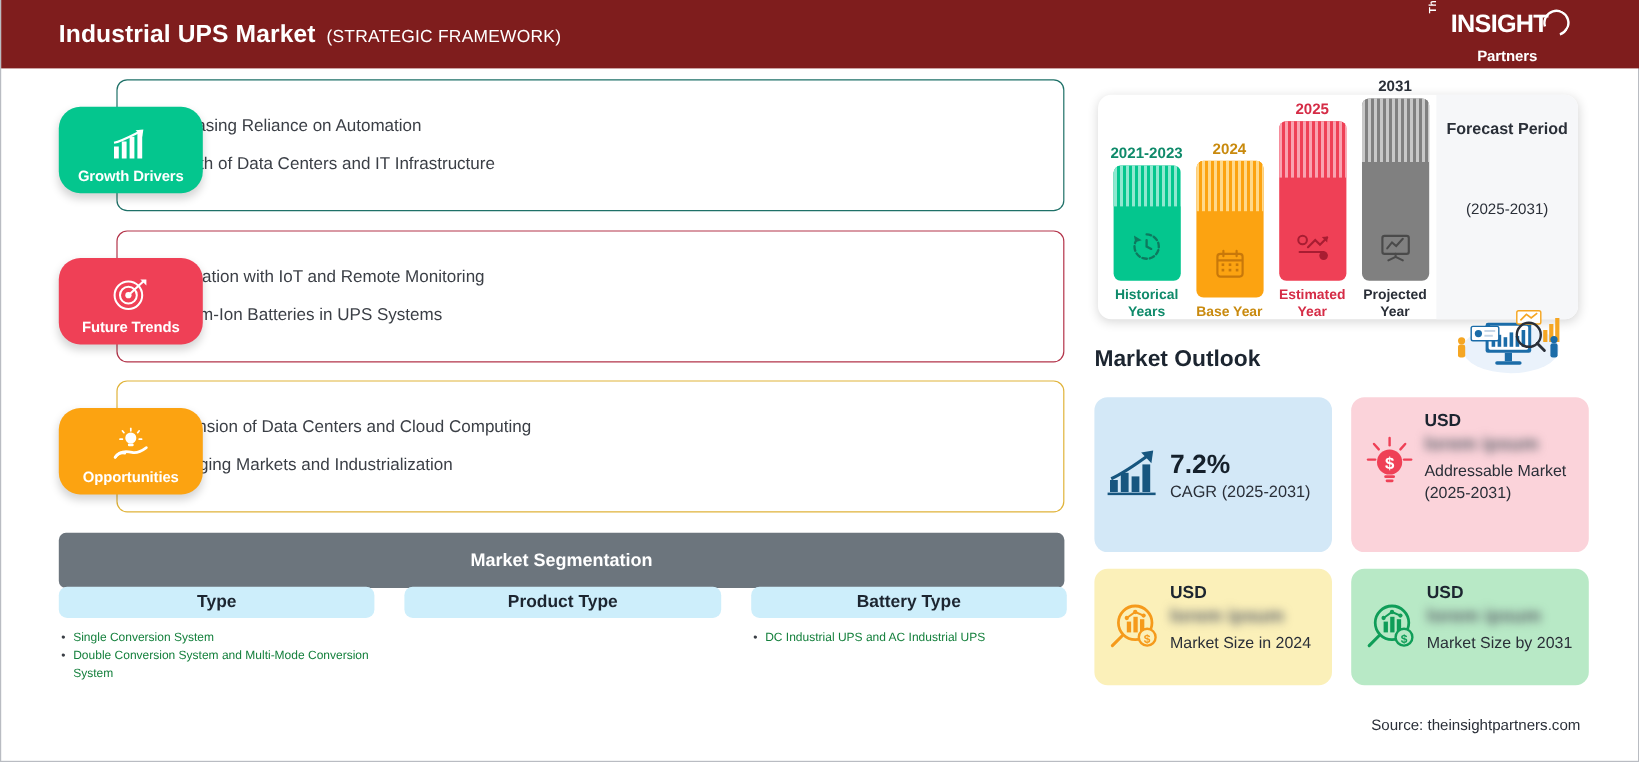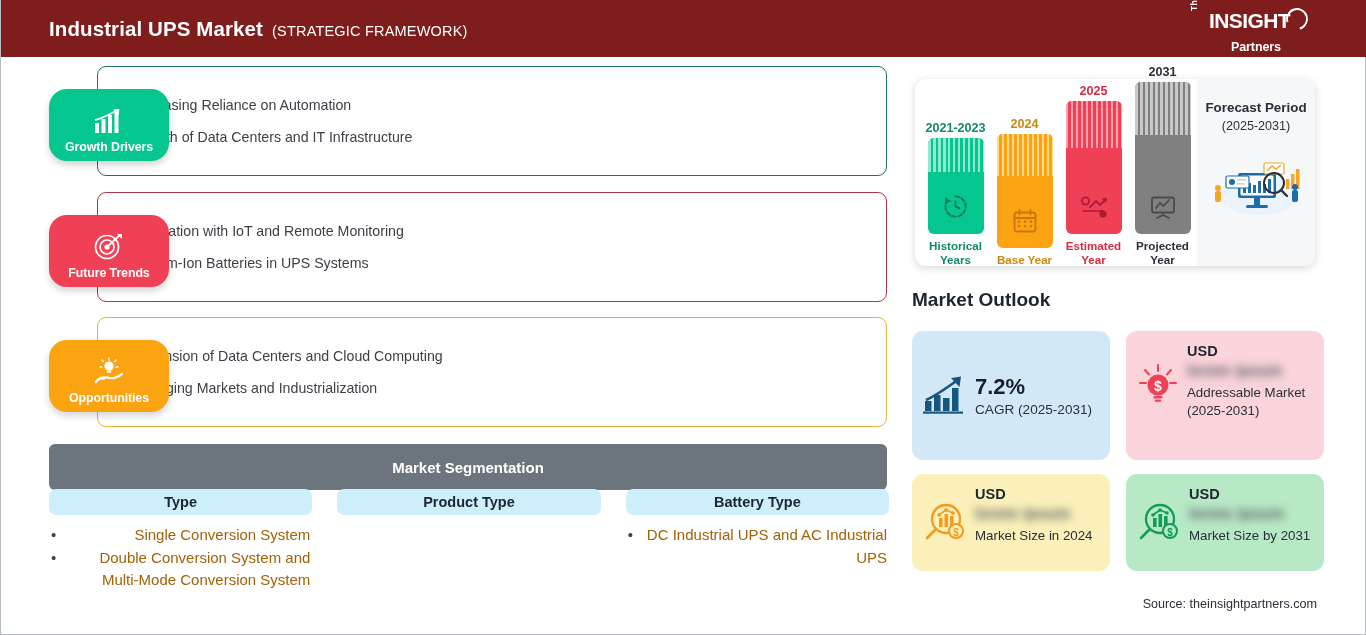--- a/index.html
+++ b/index.html
@@ -190,6 +190,7 @@
     border-radius: 0 11px 11px 0;
     display: flex; flex-direction: column; align-items: center;
     padding-top: 20px;
+    gap: 48px;
   }
   .forecast-title {
     font-size: 13.4px; font-weight: bold; color: #2a2f38;

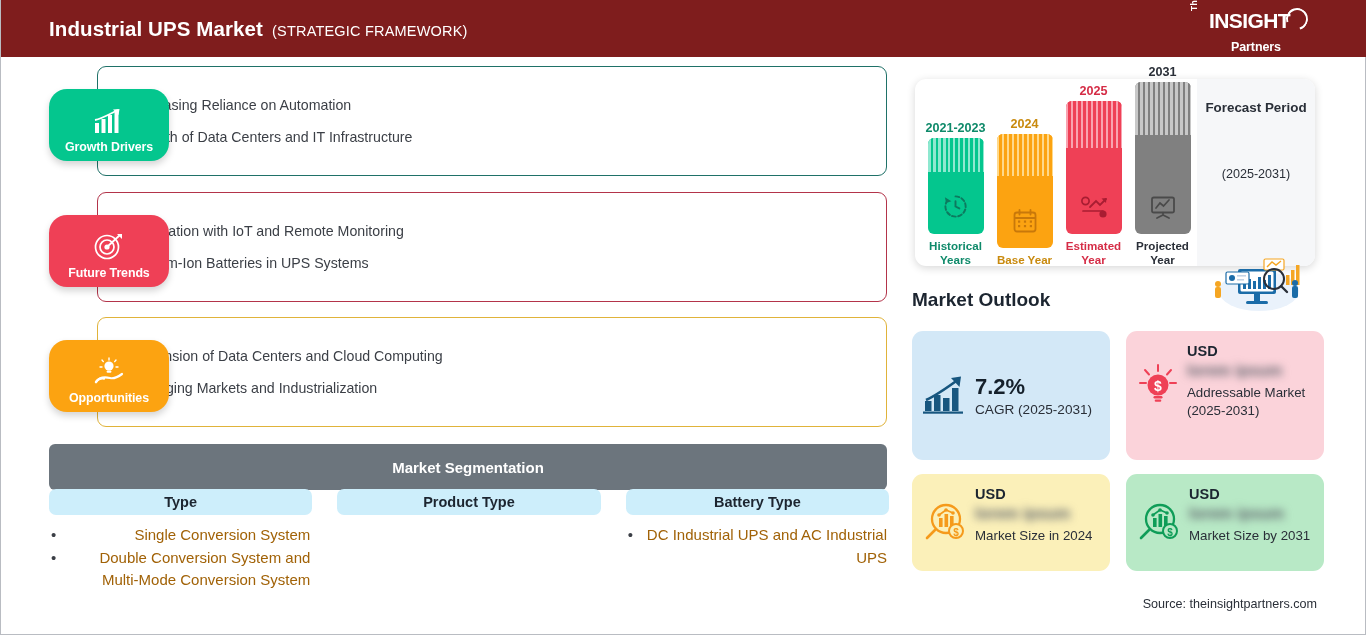--- a/index.html
+++ b/index.html
@@ -141,7 +141,7 @@
   .seg-col-list { list-style: none; padding: 9px 2px 0 12px; }
   .seg-col-list li {
     position: relative;
-    font-size: 15px; color: #a16207; line-height: 1.5; text-align: right;
+    font-size: 10px; color: #15803d; line-height: 1.5;
   }
   .seg-col-list li::before {
     content: "\2022";

